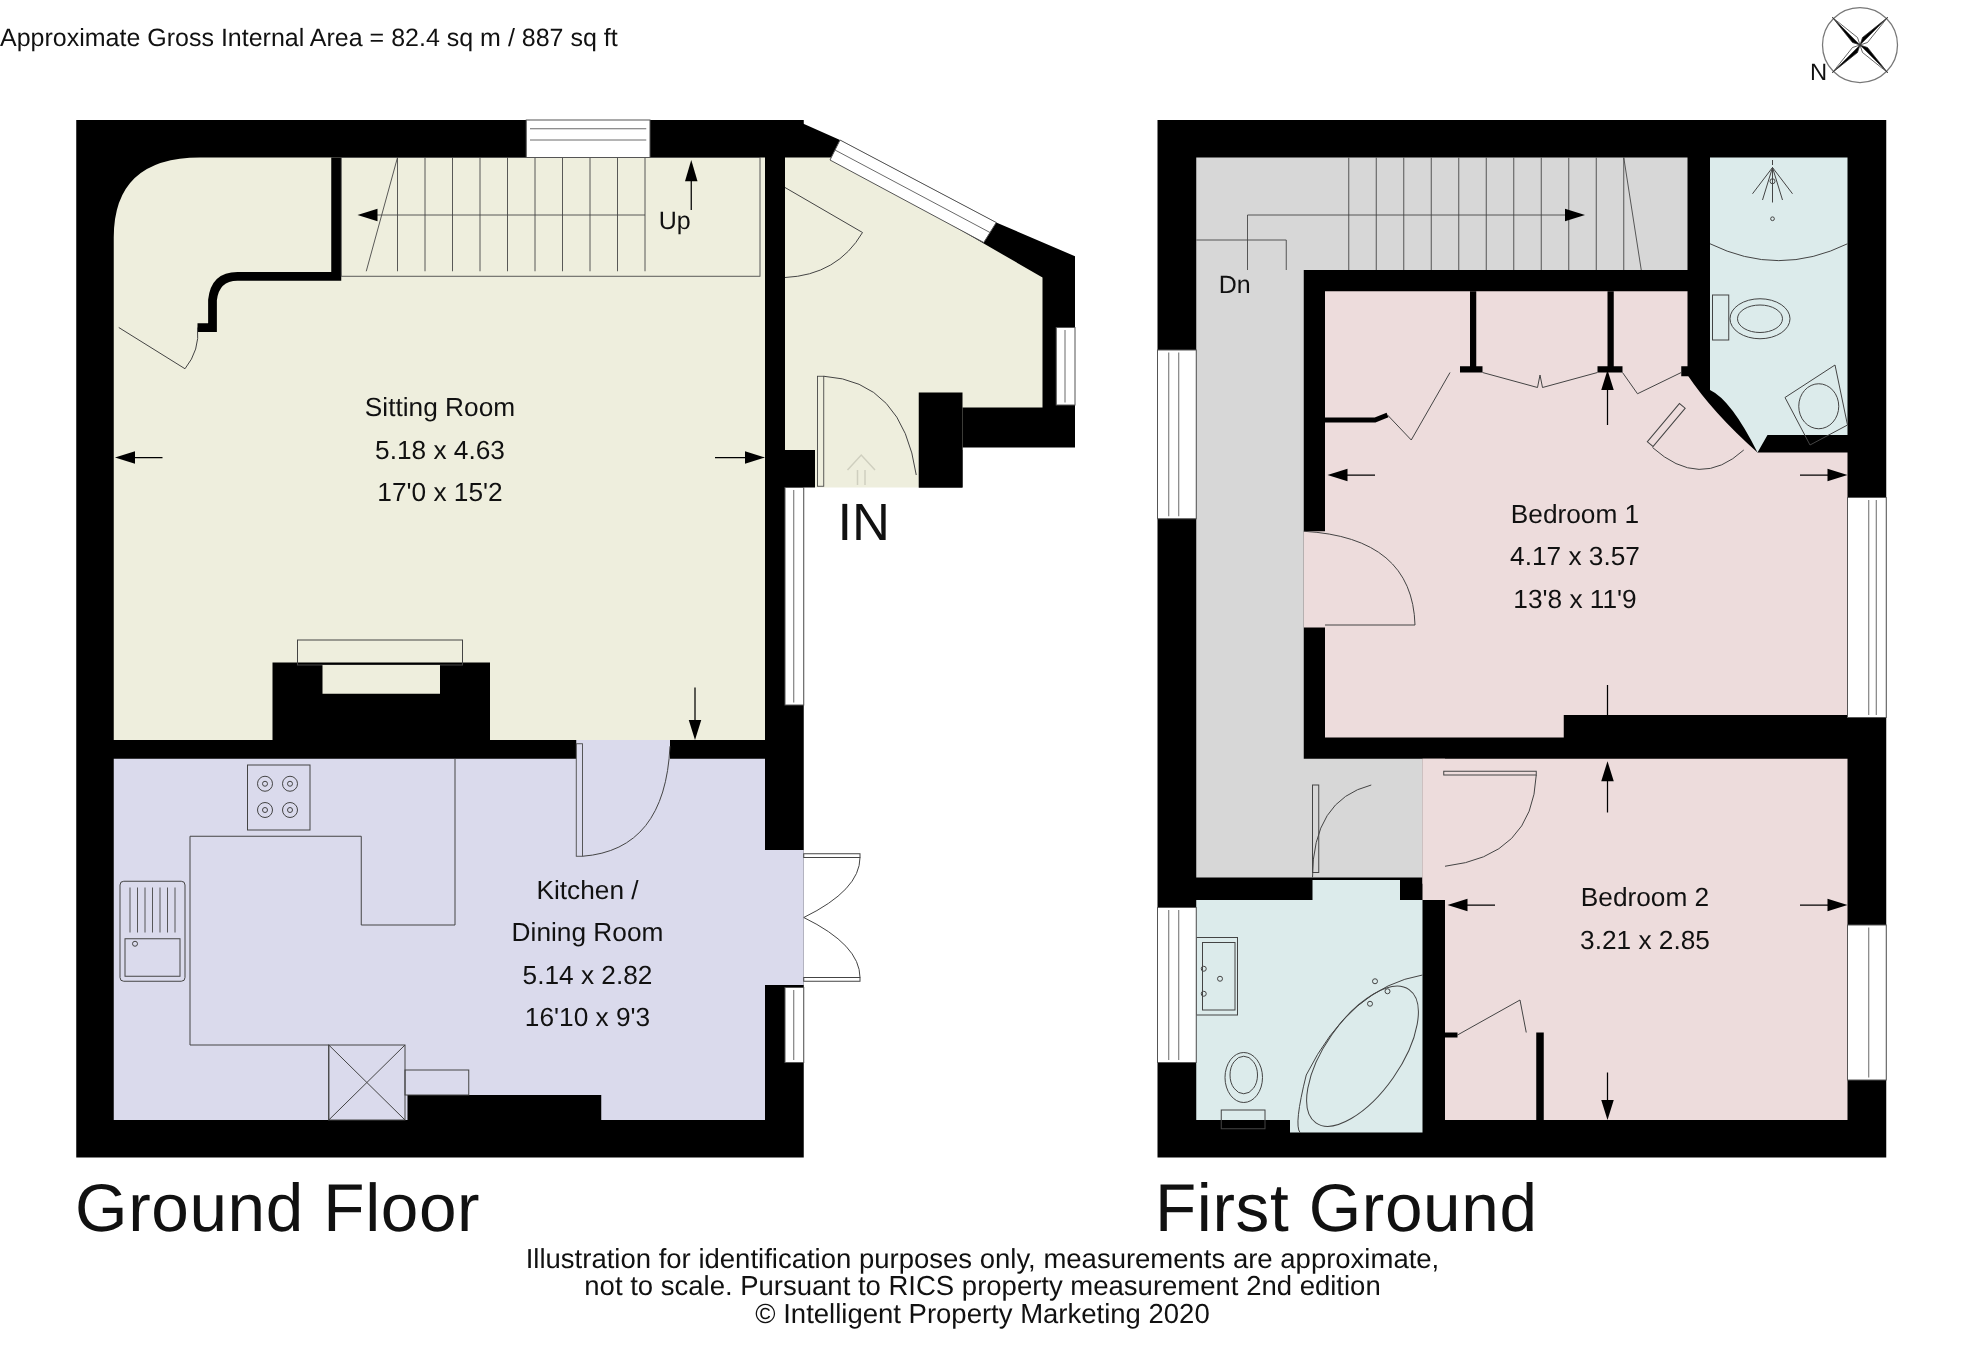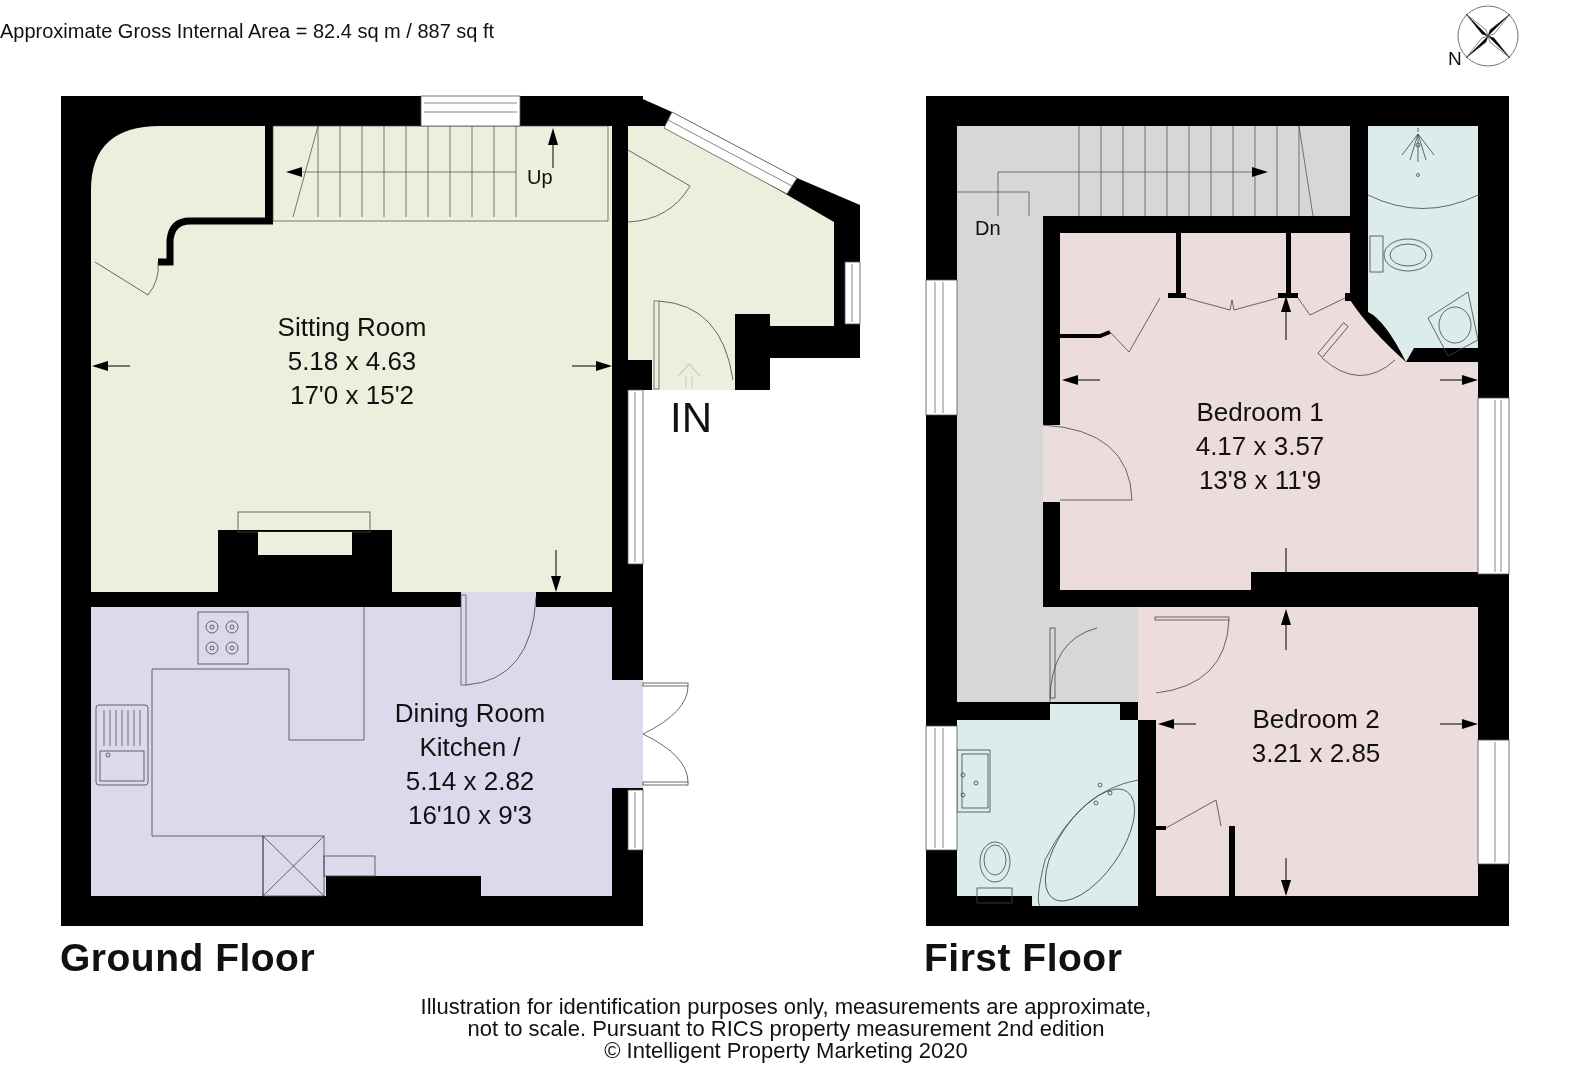--- a/index.html
+++ b/index.html
@@ -12,7 +12,7 @@
   .floor-ground { left: 60px; }
   .floor-first { left: 924px; }
   .disclaimer { position: absolute; top: 996px; left: 0; width: 1572px; text-align: center; font-size: 22px; line-height: 22px; }
-  .room-label { position: absolute; text-align: center; font-size: 26px; line-height: 34px; }
+  .room-label { position: absolute; text-align: center; font-size: 21px; line-height: 34px; }
   .room-label div { white-space: nowrap; }
   .annot { position: absolute; font-size: 20px; }
   .annot-in { font-size: 42px; }

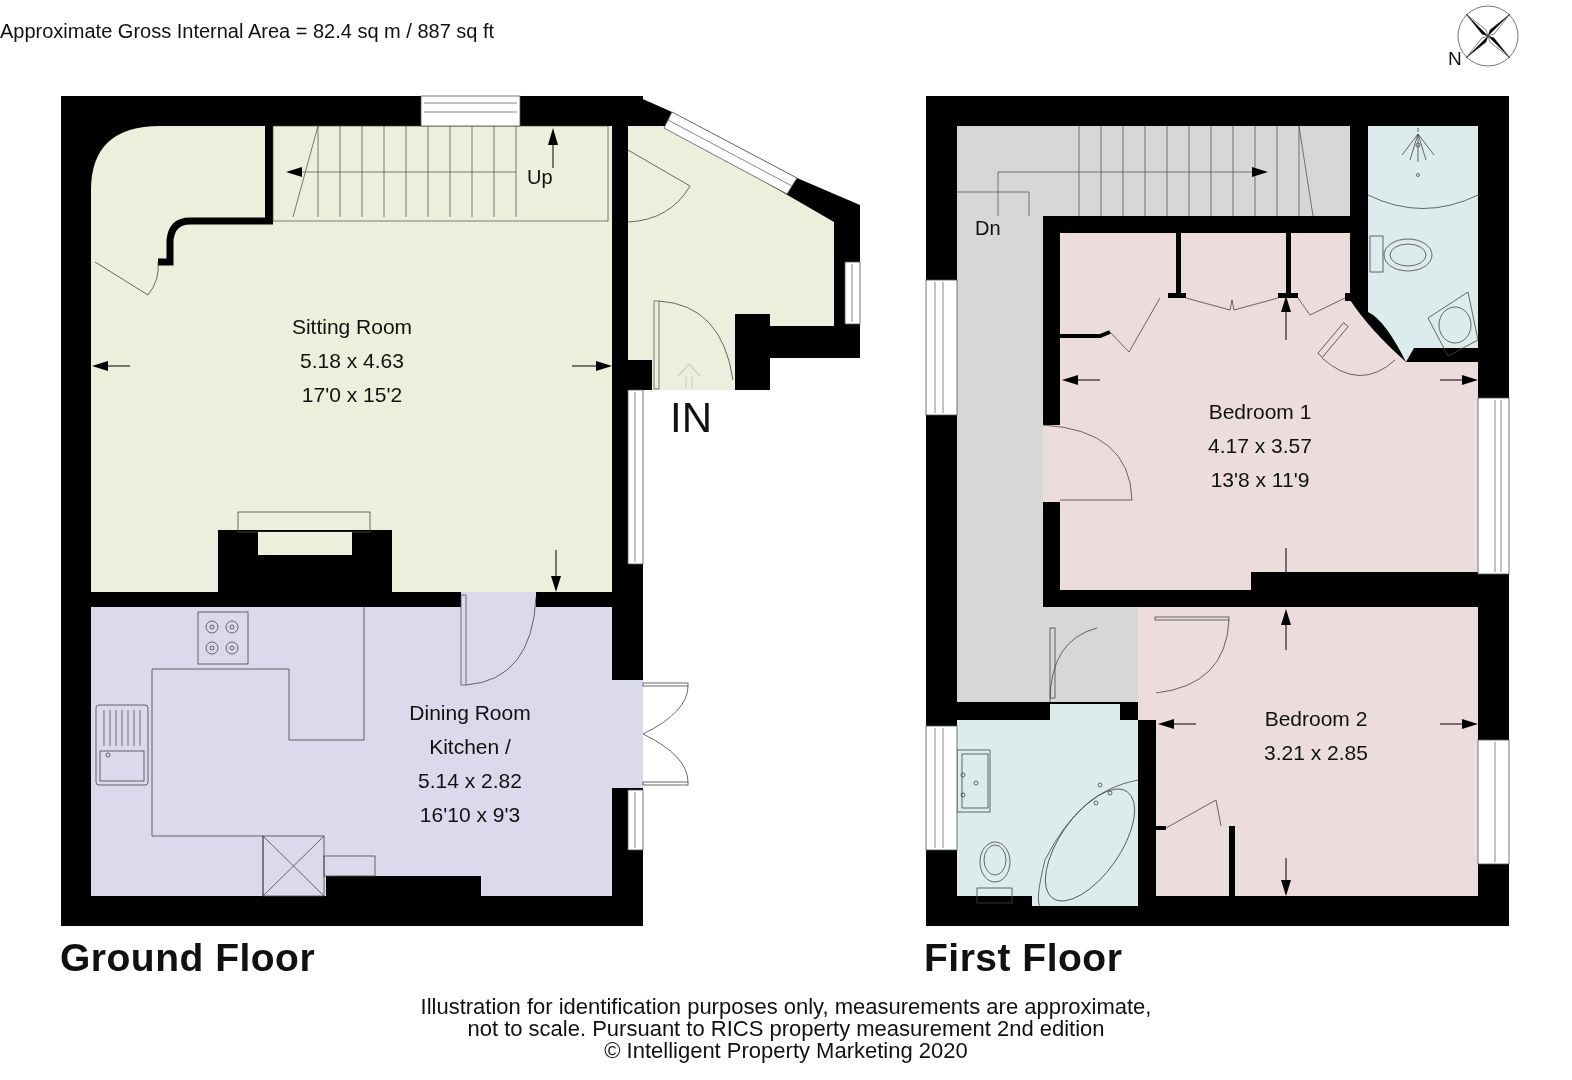--- a/index.html
+++ b/index.html
@@ -309,8 +309,8 @@
 </div>
 
 <div class="room-label" style="left:360px; top:696px; width:220px;">
+  <div>Kitchen /</div>
   <div>Dining Room</div>
-  <div>Kitchen /</div>
   <div>5.14 x 2.82</div>
   <div>16'10 x 9'3</div>
 </div>

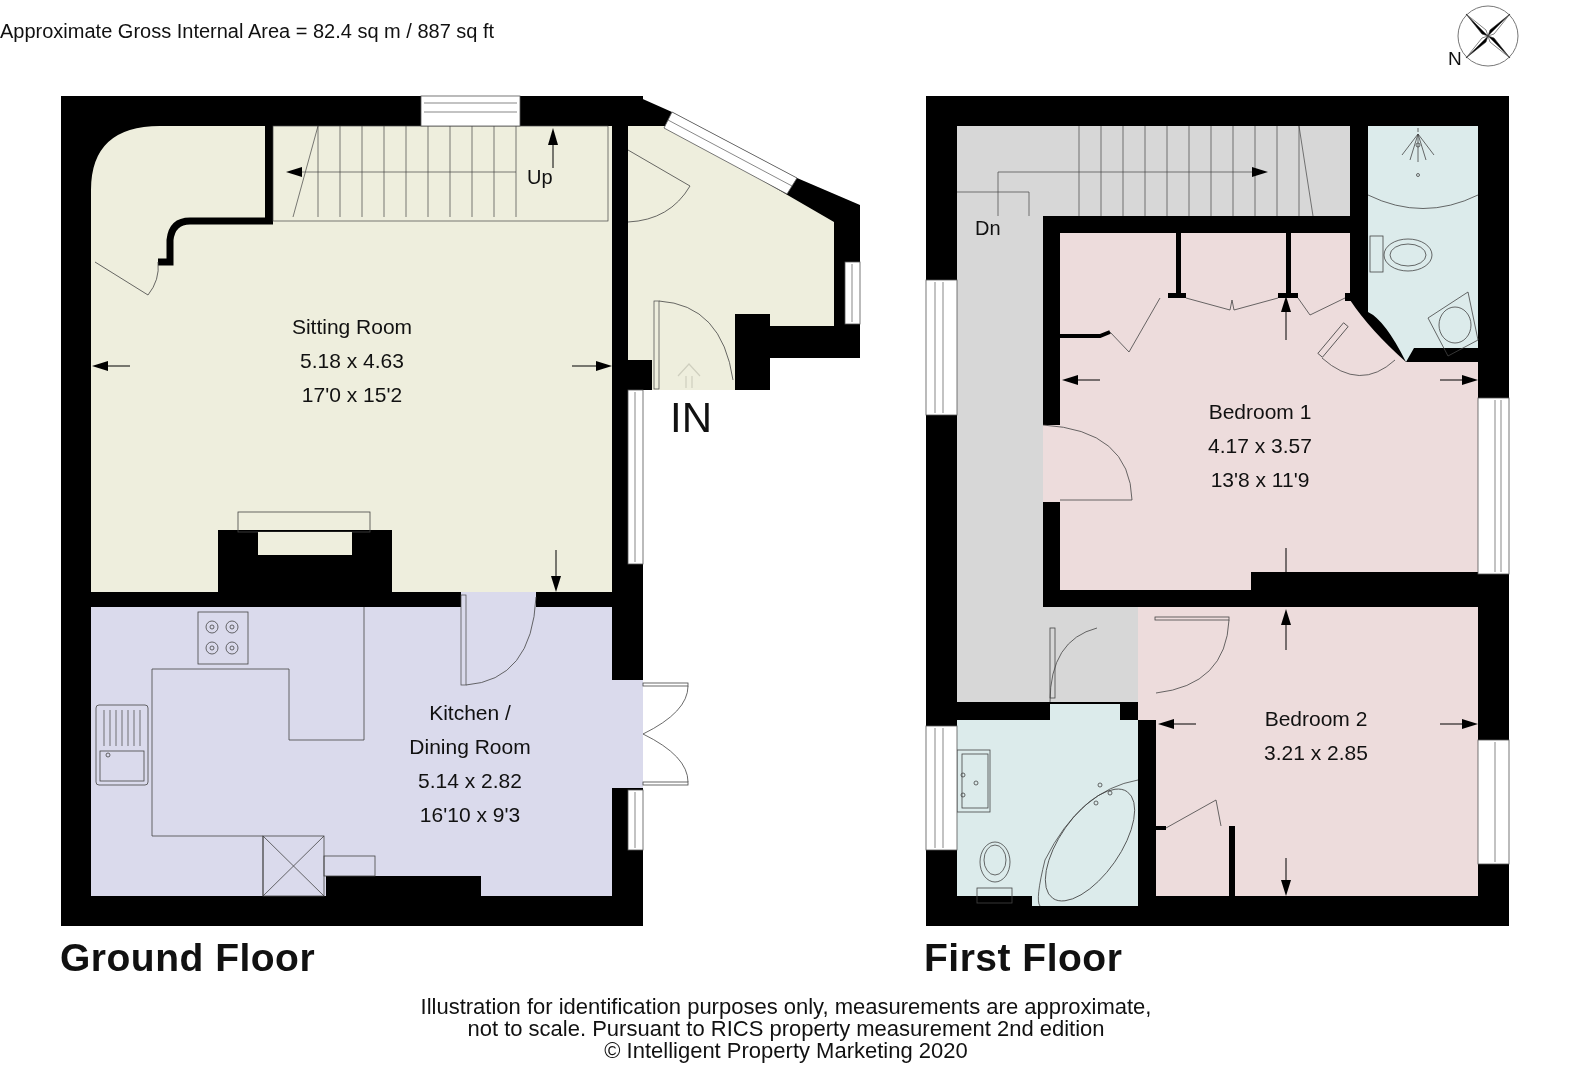--- a/index.html
+++ b/index.html
@@ -8,7 +8,7 @@
   .compass { position: absolute; left: 1452px; top: 0px; width: 72px; height: 72px; }
   .compass-n { position: absolute; left: 1448px; top: 48px; font-size: 19px; }
   .plan { position: absolute; left: 0; top: 0; }
-  .floor-label { position: absolute; top: 936px; font-size: 39px; font-weight: bold; letter-spacing: 0.5px; }
+  .floor-label { position: absolute; top: 936px; font-size: 54px; font-weight: normal; letter-spacing: 0.5px; }
   .floor-ground { left: 60px; }
   .floor-first { left: 924px; }
   .disclaimer { position: absolute; top: 996px; left: 0; width: 1572px; text-align: center; font-size: 22px; line-height: 22px; }

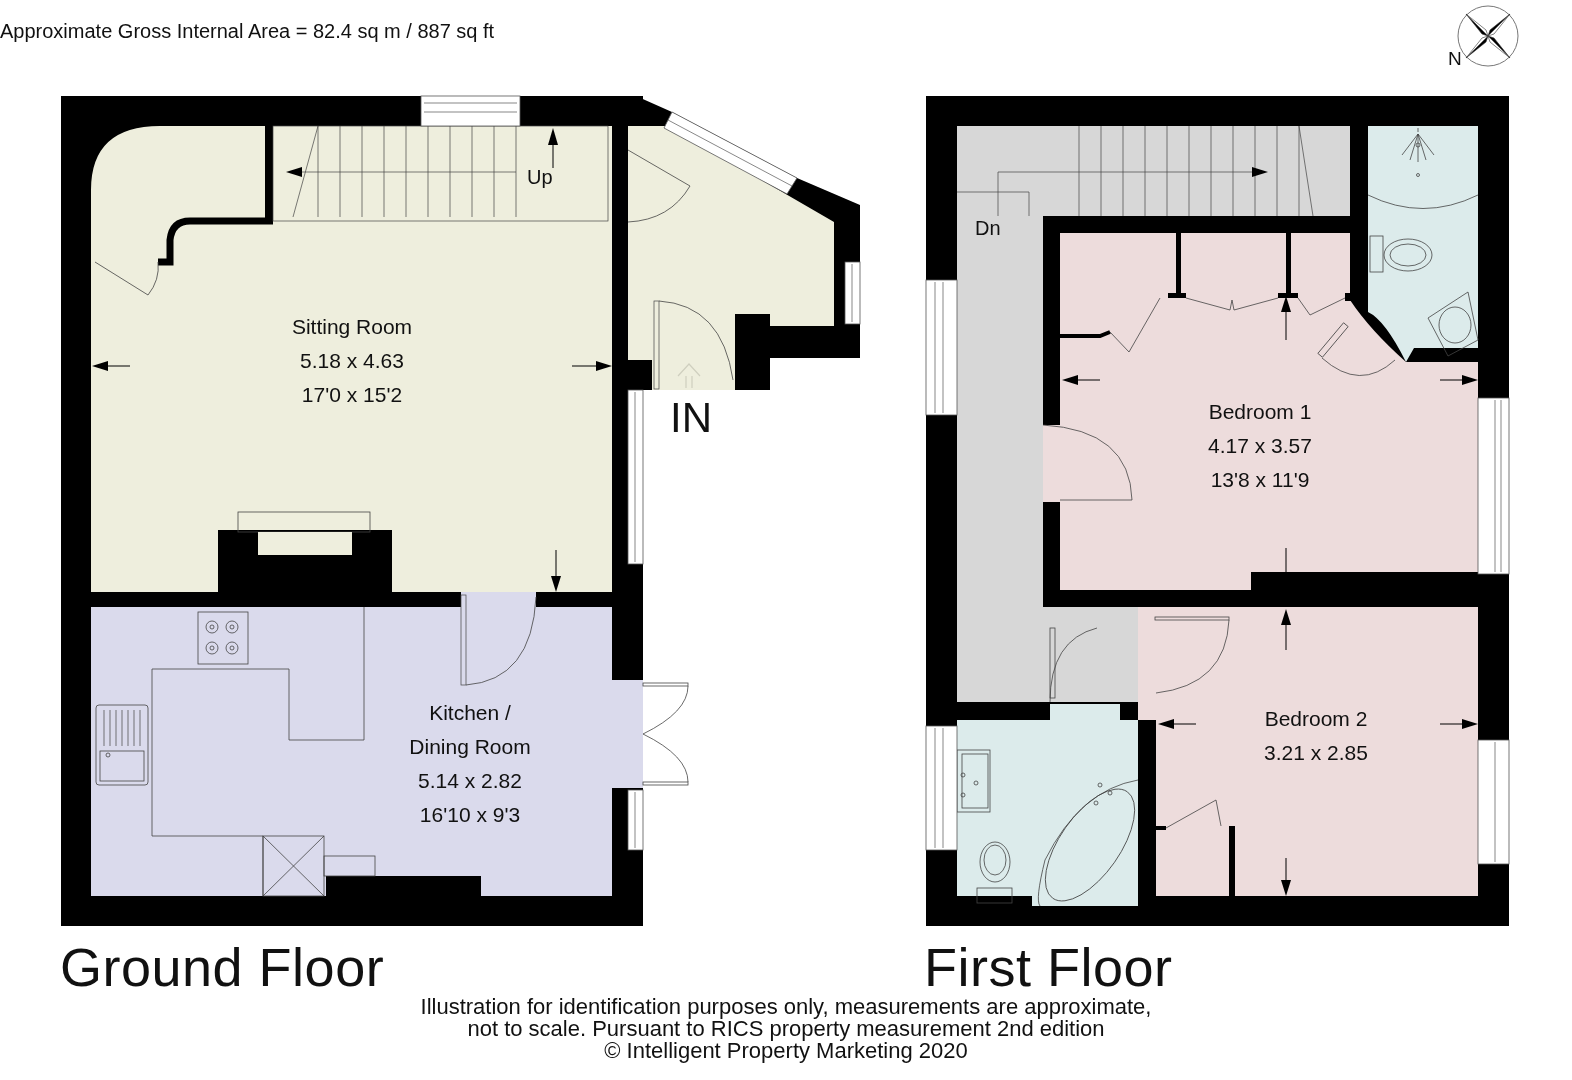--- a/index.html
+++ b/index.html
@@ -327,7 +327,7 @@
 </div>
 
 <div class="floor-label floor-ground">Ground Floor</div>
-<div class="floor-label floor-first">First Floor</div>
+<div class="floor-label floor-first">First Ground</div>
 
 <div class="disclaimer">
   <div>Illustration for identification purposes only, measurements are approximate,</div>

